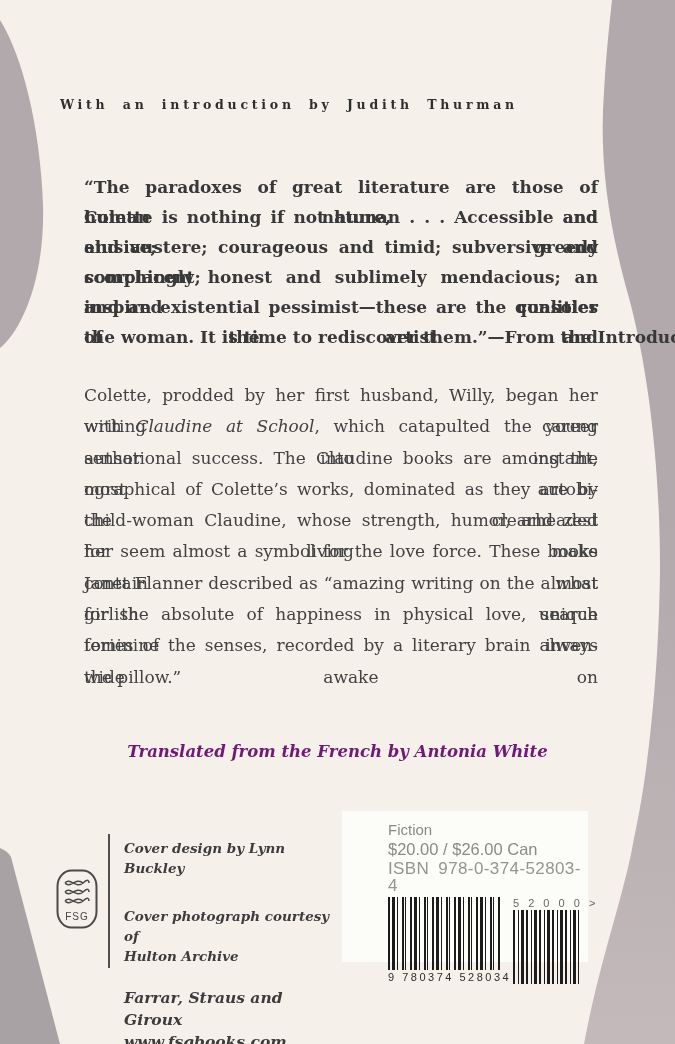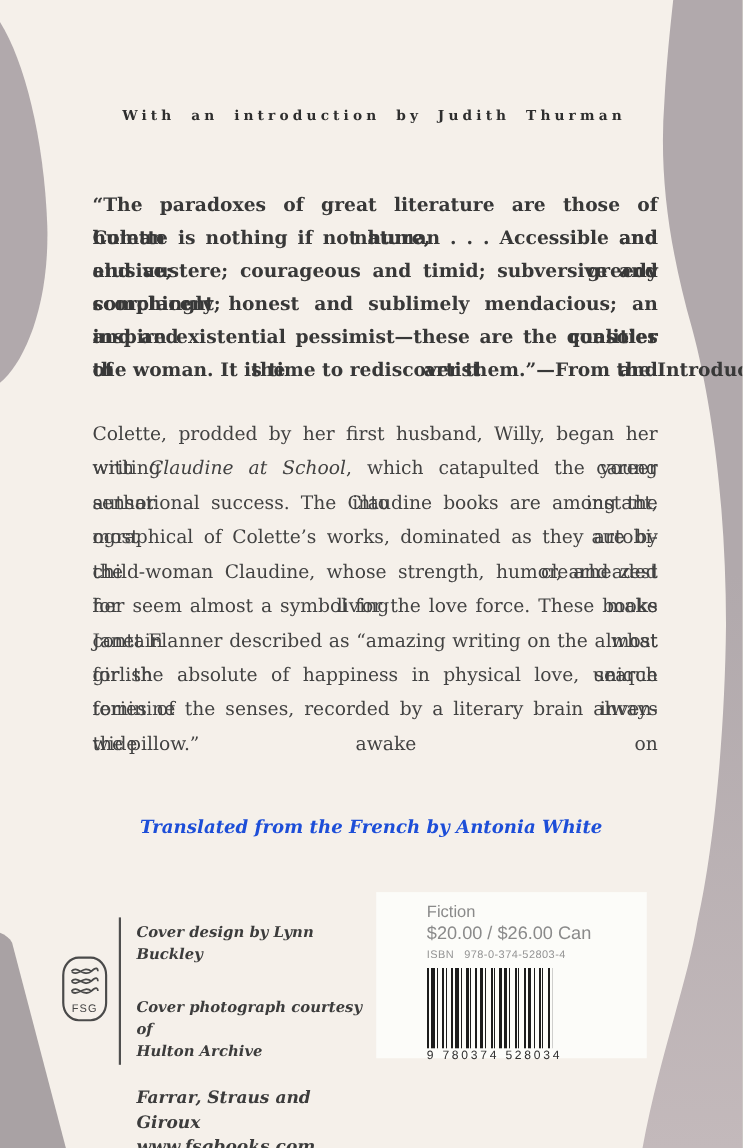--- a/index.html
+++ b/index.html
@@ -24,7 +24,7 @@
 
   .heading {
     position: absolute; top: 97px; left: 60px; width: 560px;
-    text-align: center;
+    text-align: left;
     font-size: 12.5px; font-weight: bold;
     letter-spacing: 0.30em; word-spacing: 0.5em;
     color: #2e2e2e;

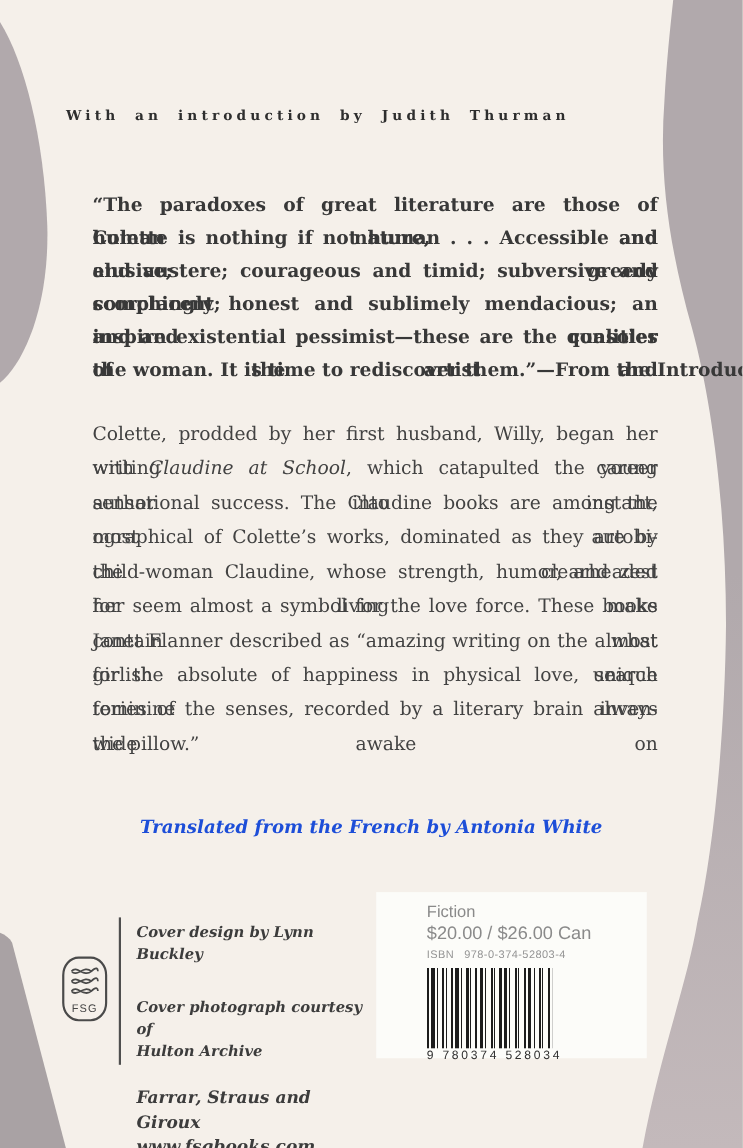--- a/index.html
+++ b/index.html
@@ -49,7 +49,7 @@
     position: absolute; top: 742px; left: 0; width: 675px;
     text-align: center;
     font-weight: bold; font-style: italic;
-    font-size: 16.5px; color: #1d4ed8;
+    font-size: 16.5px; color: #701a75;
   }
 
   .fsg-logo { position: absolute; left: 56px; top: 869px; }

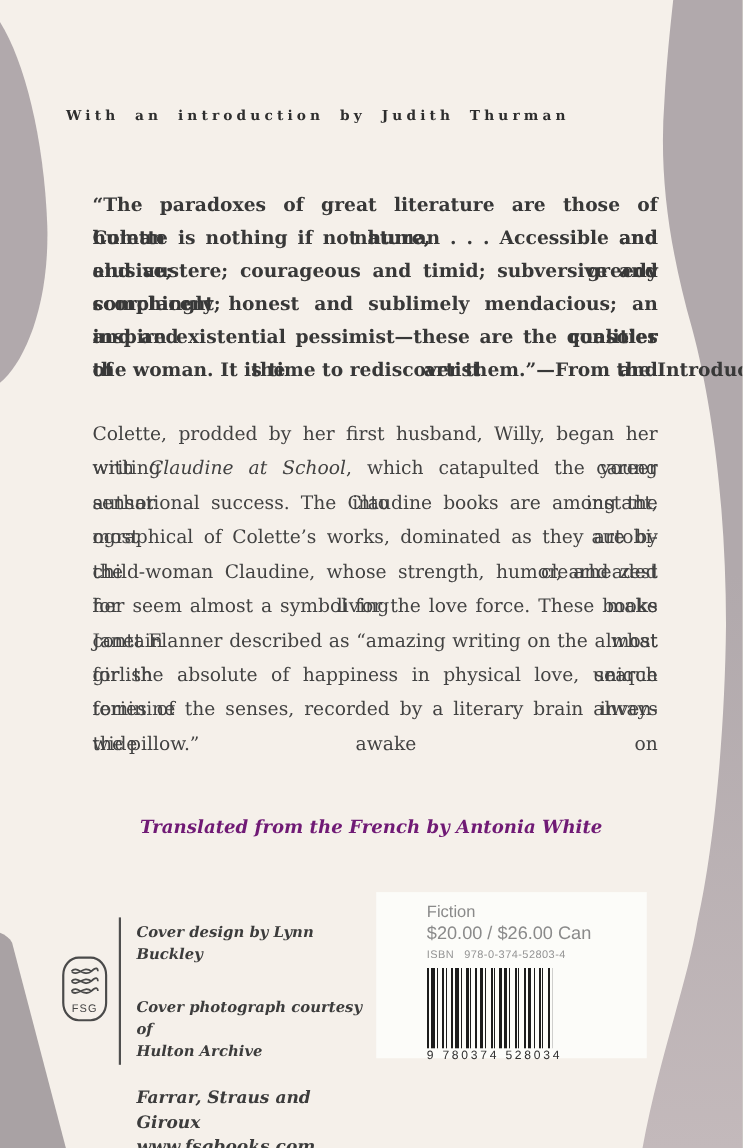--- a/index.html
+++ b/index.html
@@ -76,7 +76,7 @@
   }
   .category { font-size: 15px; line-height: 19px; color: var(--sales-grey); }
   .price    { font-size: 16.5px; line-height: 21px; color: var(--sales-grey); }
-  .isbn-line { font-size: 10px; line-height: 17px; color: #949494; letter-spacing: 0.4px; }
+  .isbn-line { font-size: 17px; line-height: 17px; color: #949494; letter-spacing: 0.4px; }
   .isbn-line .isbn-num { margin-left: 9px; }
 
   .barcode-row { display: flex; margin-top: 3px; }

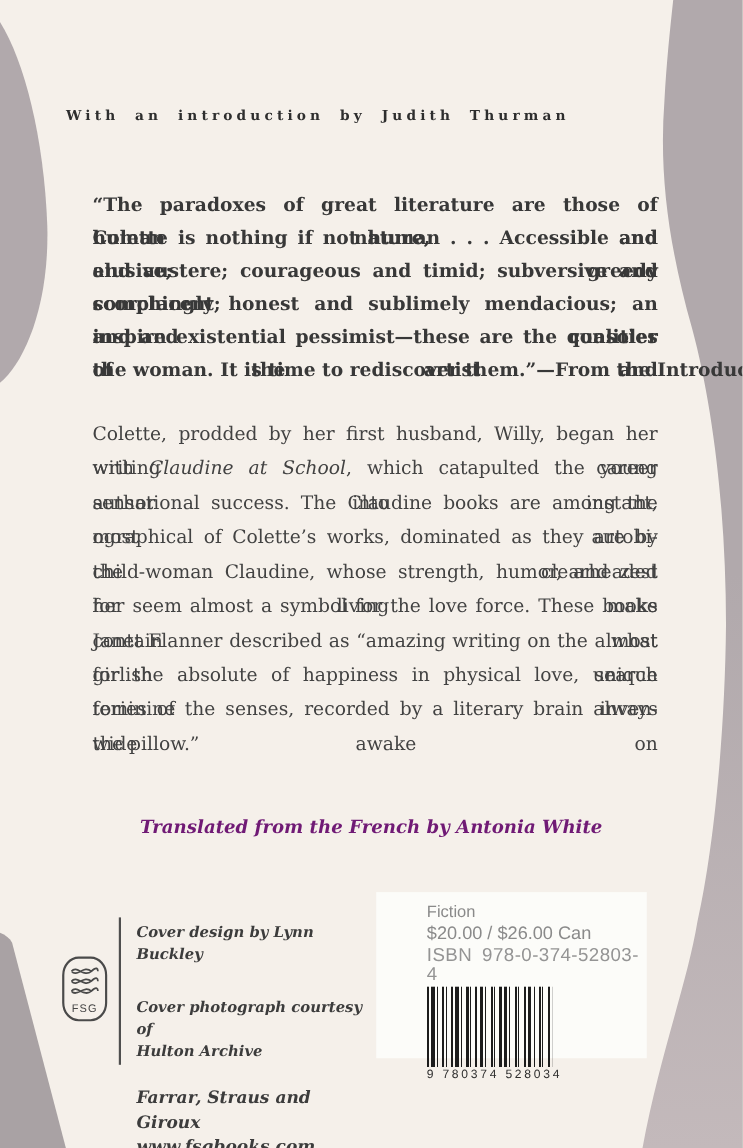--- a/index.html
+++ b/index.html
@@ -194,6 +194,13 @@
         <div class="bars-main"></div>
         <div class="barcode-digits">9 780374 528034</div>
       </div>
+      <div class="barcode-addon">
+        <div class="addon-digits">
+          <span>5 2 0 0 0</span>
+          <span>&gt;</span>
+        </div>
+        <div class="bars-addon"></div>
+      </div>
     </div>
   </div>
 

